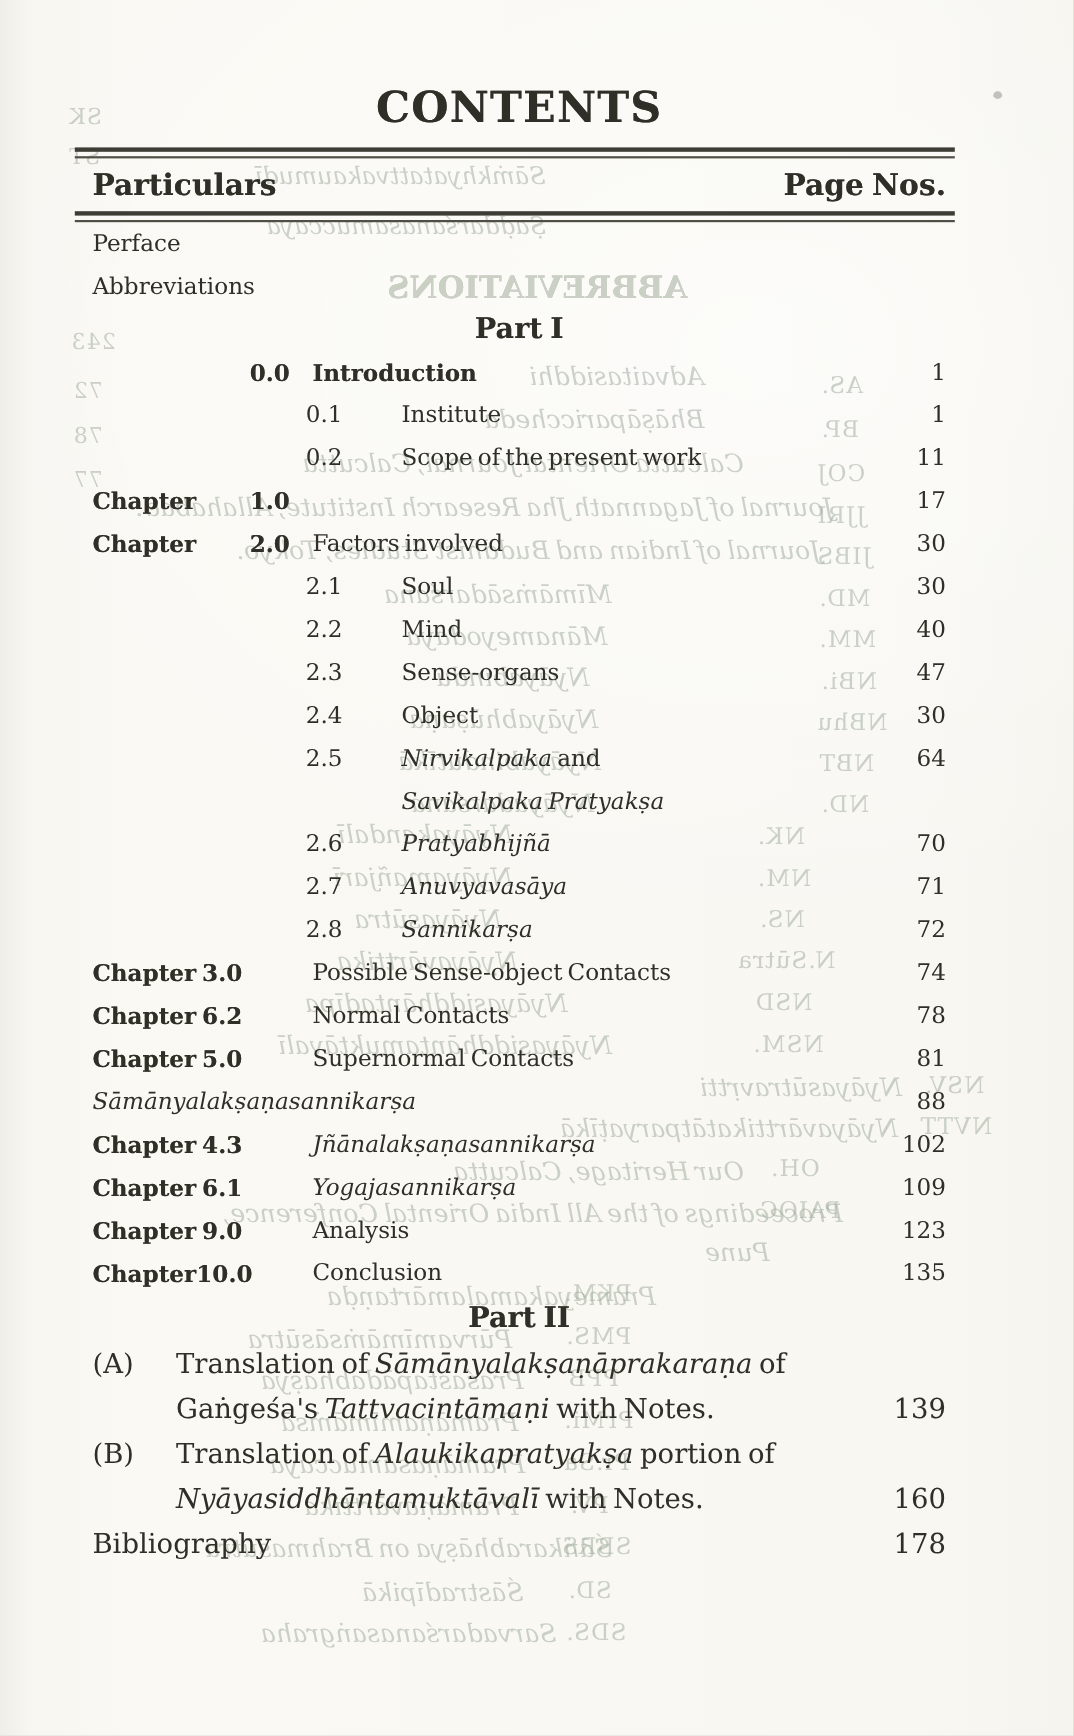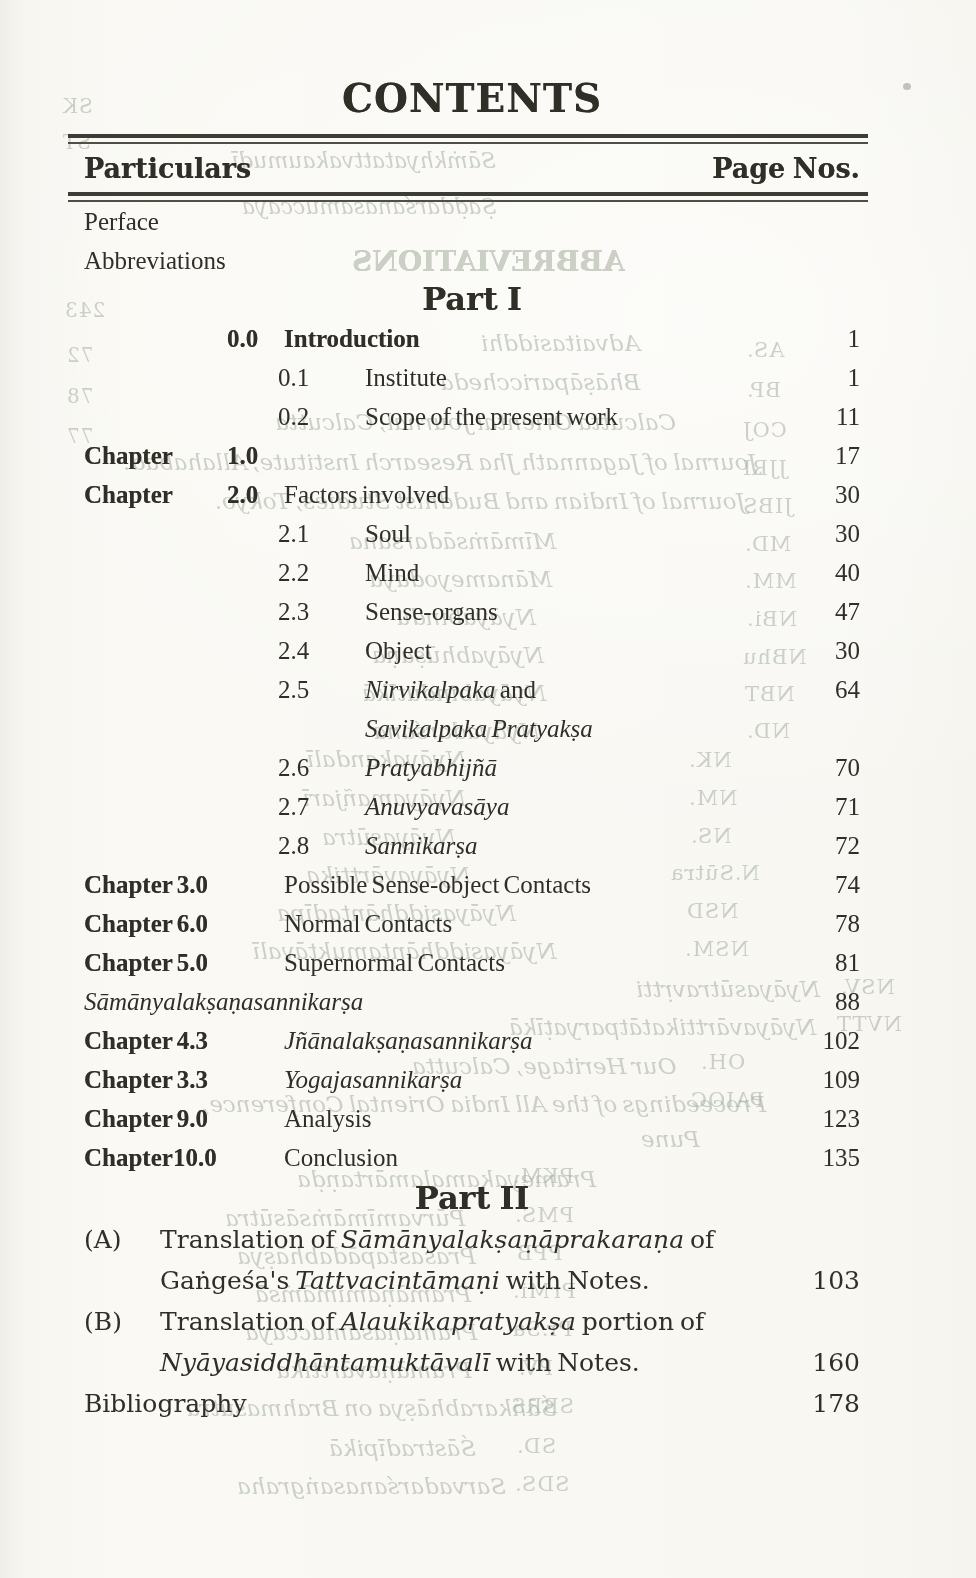--- a/index.html
+++ b/index.html
@@ -36,7 +36,7 @@
   .thead{display:flex; align-items:center; height:48px; font-weight:700; font-size:27px;
          text-shadow:0 0 .6px rgba(45,44,35,.7);}
   .thead .right{margin-left:auto;}
-  .row{display:flex; align-items:flex-start; height:39px; font-size:25px; line-height:39px;font-family:Liberation Serif, serif;}
+  .row{display:flex; align-items:flex-start; height:39px; font-size:21px; line-height:39px;}
   .row .pg{margin-left:auto; text-align:right; min-width:60px;}
   .b{font-weight:700; text-shadow:0 0 .5px rgba(45,44,35,.6);}
   .c1m{width:143px; flex:none;}     

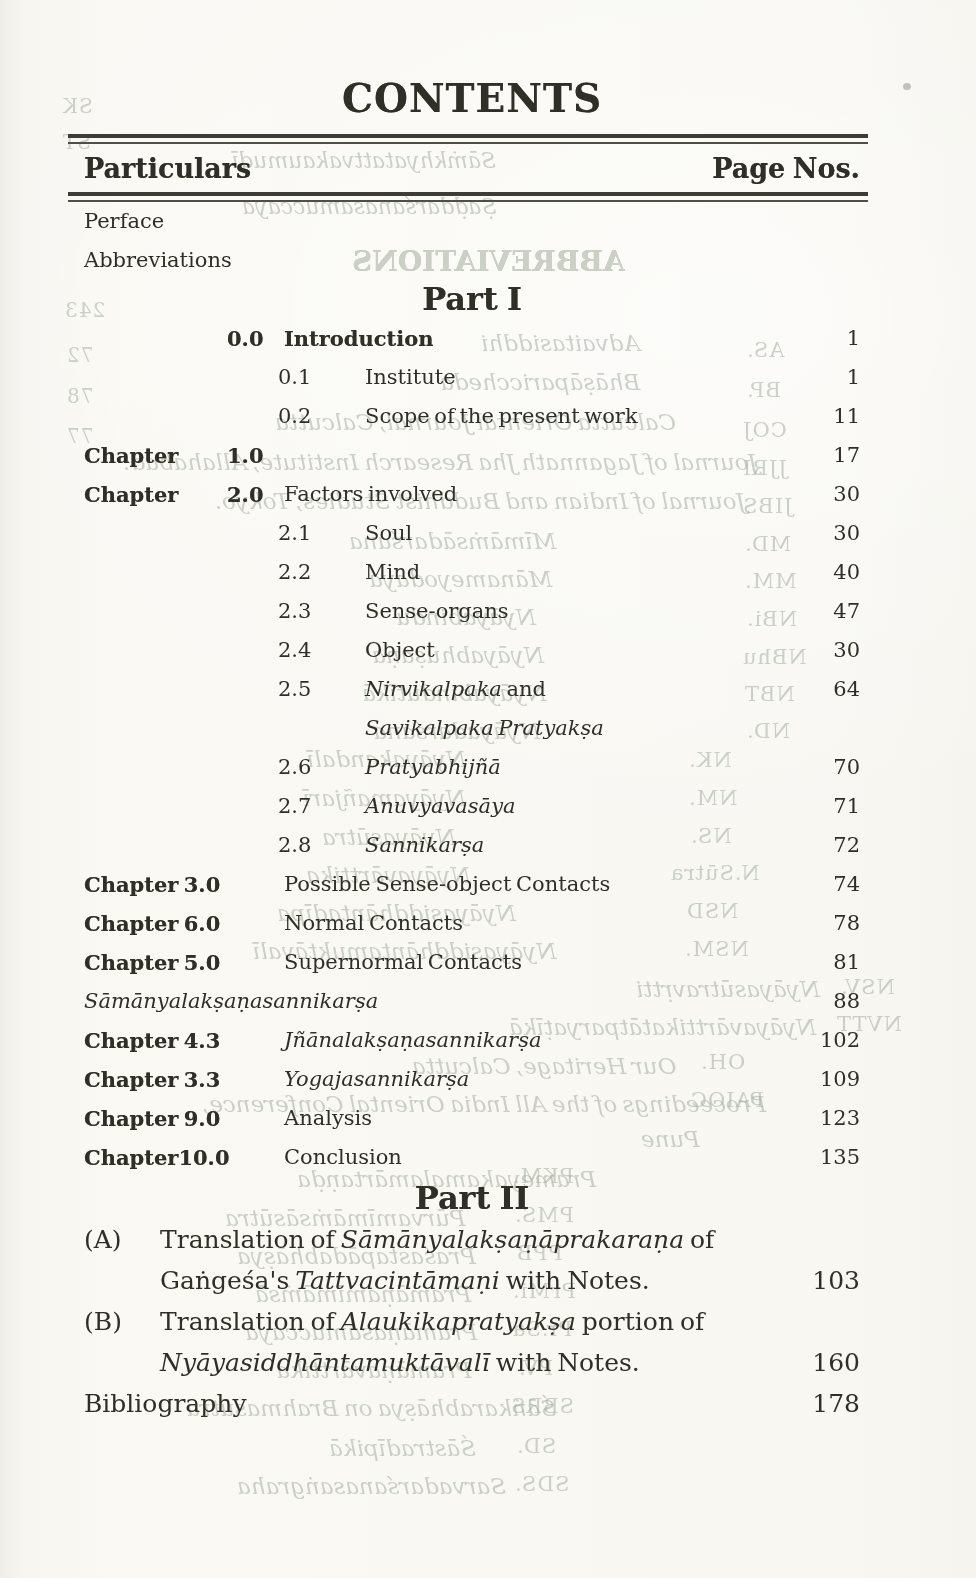--- a/index.html
+++ b/index.html
@@ -46,7 +46,7 @@
   .chapw{width:200px; flex:none;}   
   .ttl{white-space:nowrap;}
   .it{font-style:italic;}
-  .part{height:42px; line-height:42px; text-align:center; font-weight:700; font-size:32px;
+  .part{height:42px; line-height:42px; text-align:center; font-weight:700; font-size:26px;
         text-shadow:0 0 .5px rgba(45,44,35,.6);}
   .p1head{height:39px; line-height:39px;}
   .row2{display:flex; align-items:baseline; height:41px; font-size:25px; line-height:41px;}

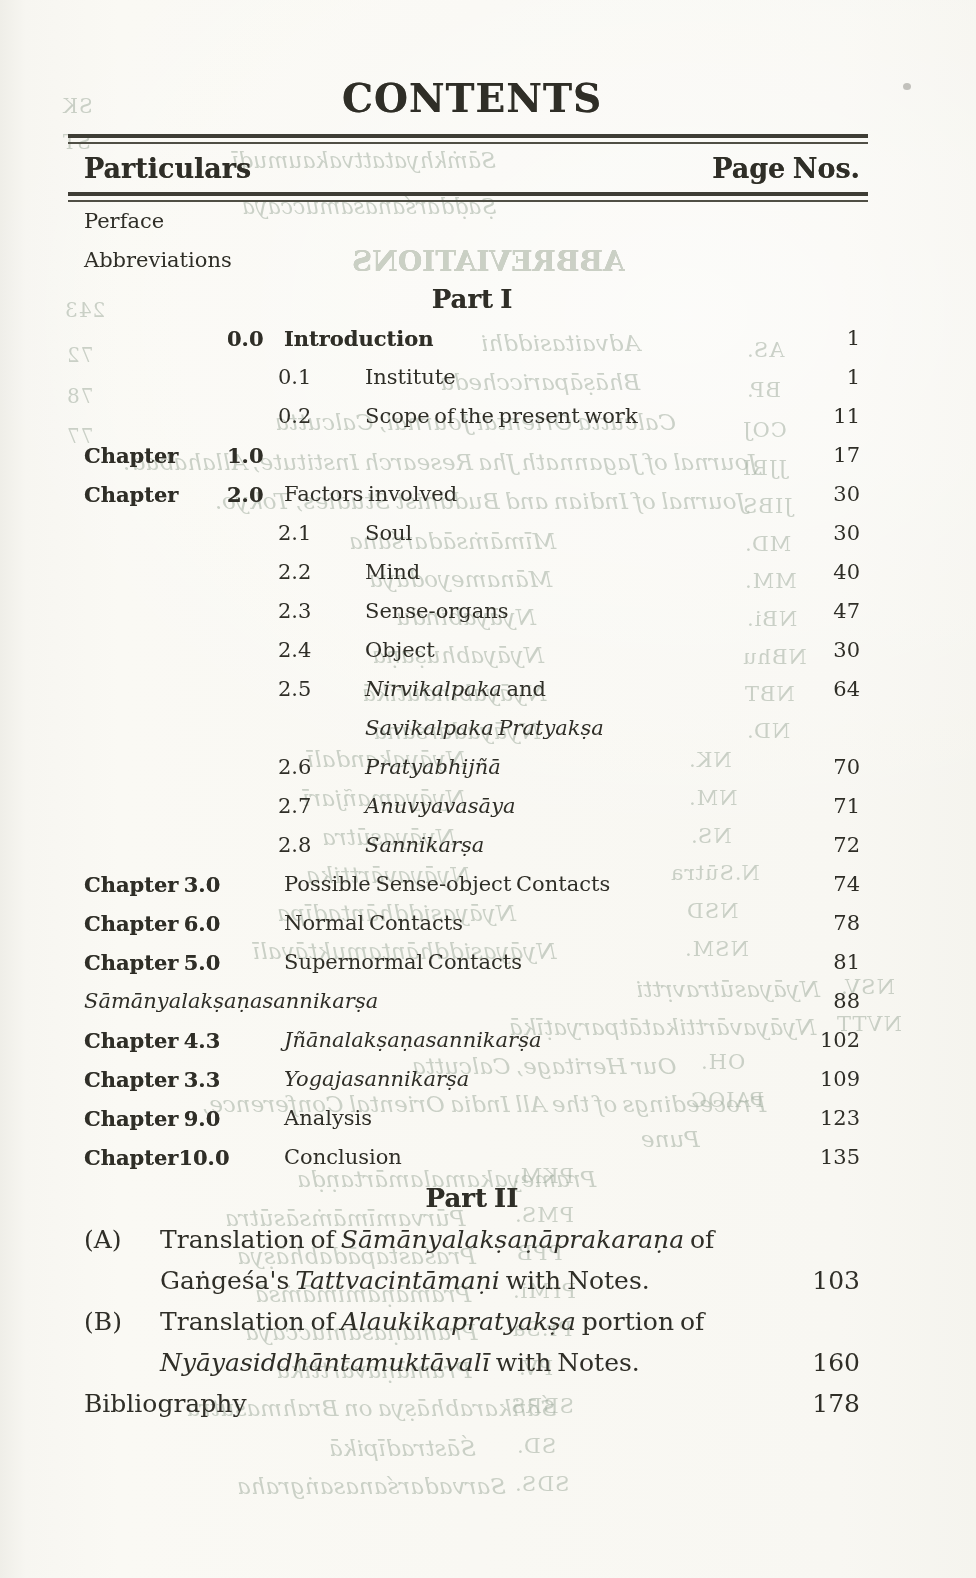--- a/index.html
+++ b/index.html
@@ -255,7 +255,7 @@
     </div>
 
     <div class="row">
-      <span class="chapw b">Chapter 6.0</span>
+      <span class="chapw b">Chapter 6.2</span>
       <span class="ttl">Normal Contacts</span>
       <span class="pg">78</span>
     </div>

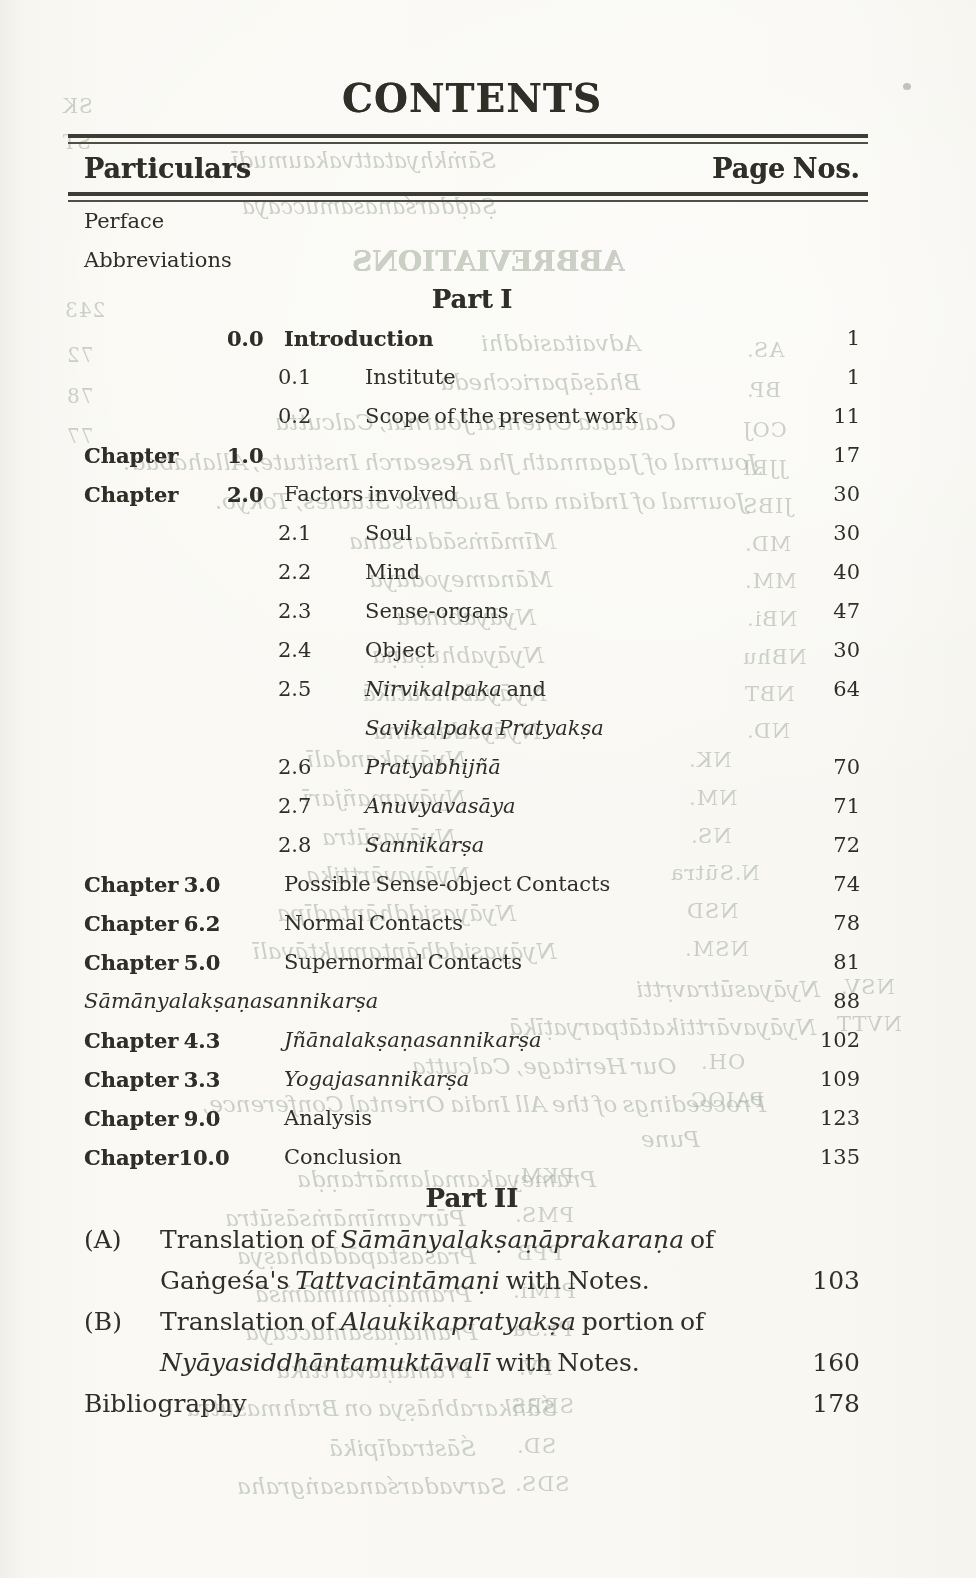--- a/index.html
+++ b/index.html
@@ -278,7 +278,7 @@
     </div>
 
     <div class="row">
-      <span class="chapw b">Chapter 3.3</span>
+      <span class="chapw b">Chapter 6.1</span>
       <span class="ttl it">Yogajasannikarṣa</span>
       <span class="pg">109</span>
     </div>

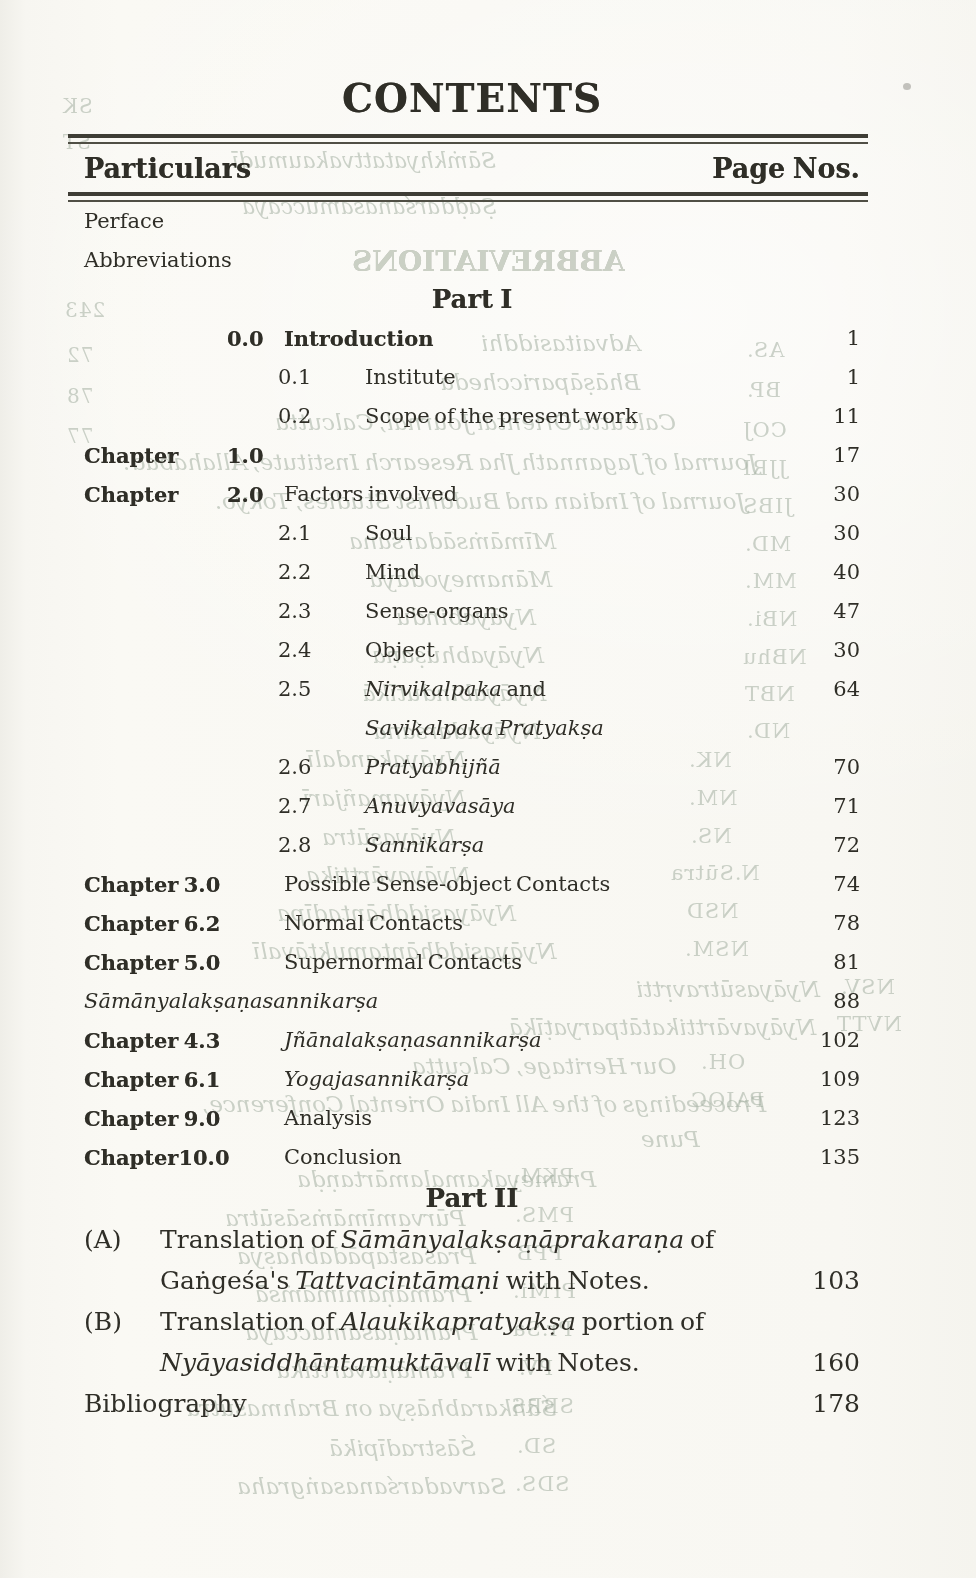--- a/index.html
+++ b/index.html
@@ -305,7 +305,7 @@
     <div class="row2">
       <span class="tag"></span>
       <span class="ttl"><span>Gaṅgeśa's </span><span class="it">Tattvacintāmaṇi</span><span> with Notes.</span></span>
-      <span class="pg">103</span>
+      <span class="pg">139</span>
     </div>
 
     <div class="row2">

